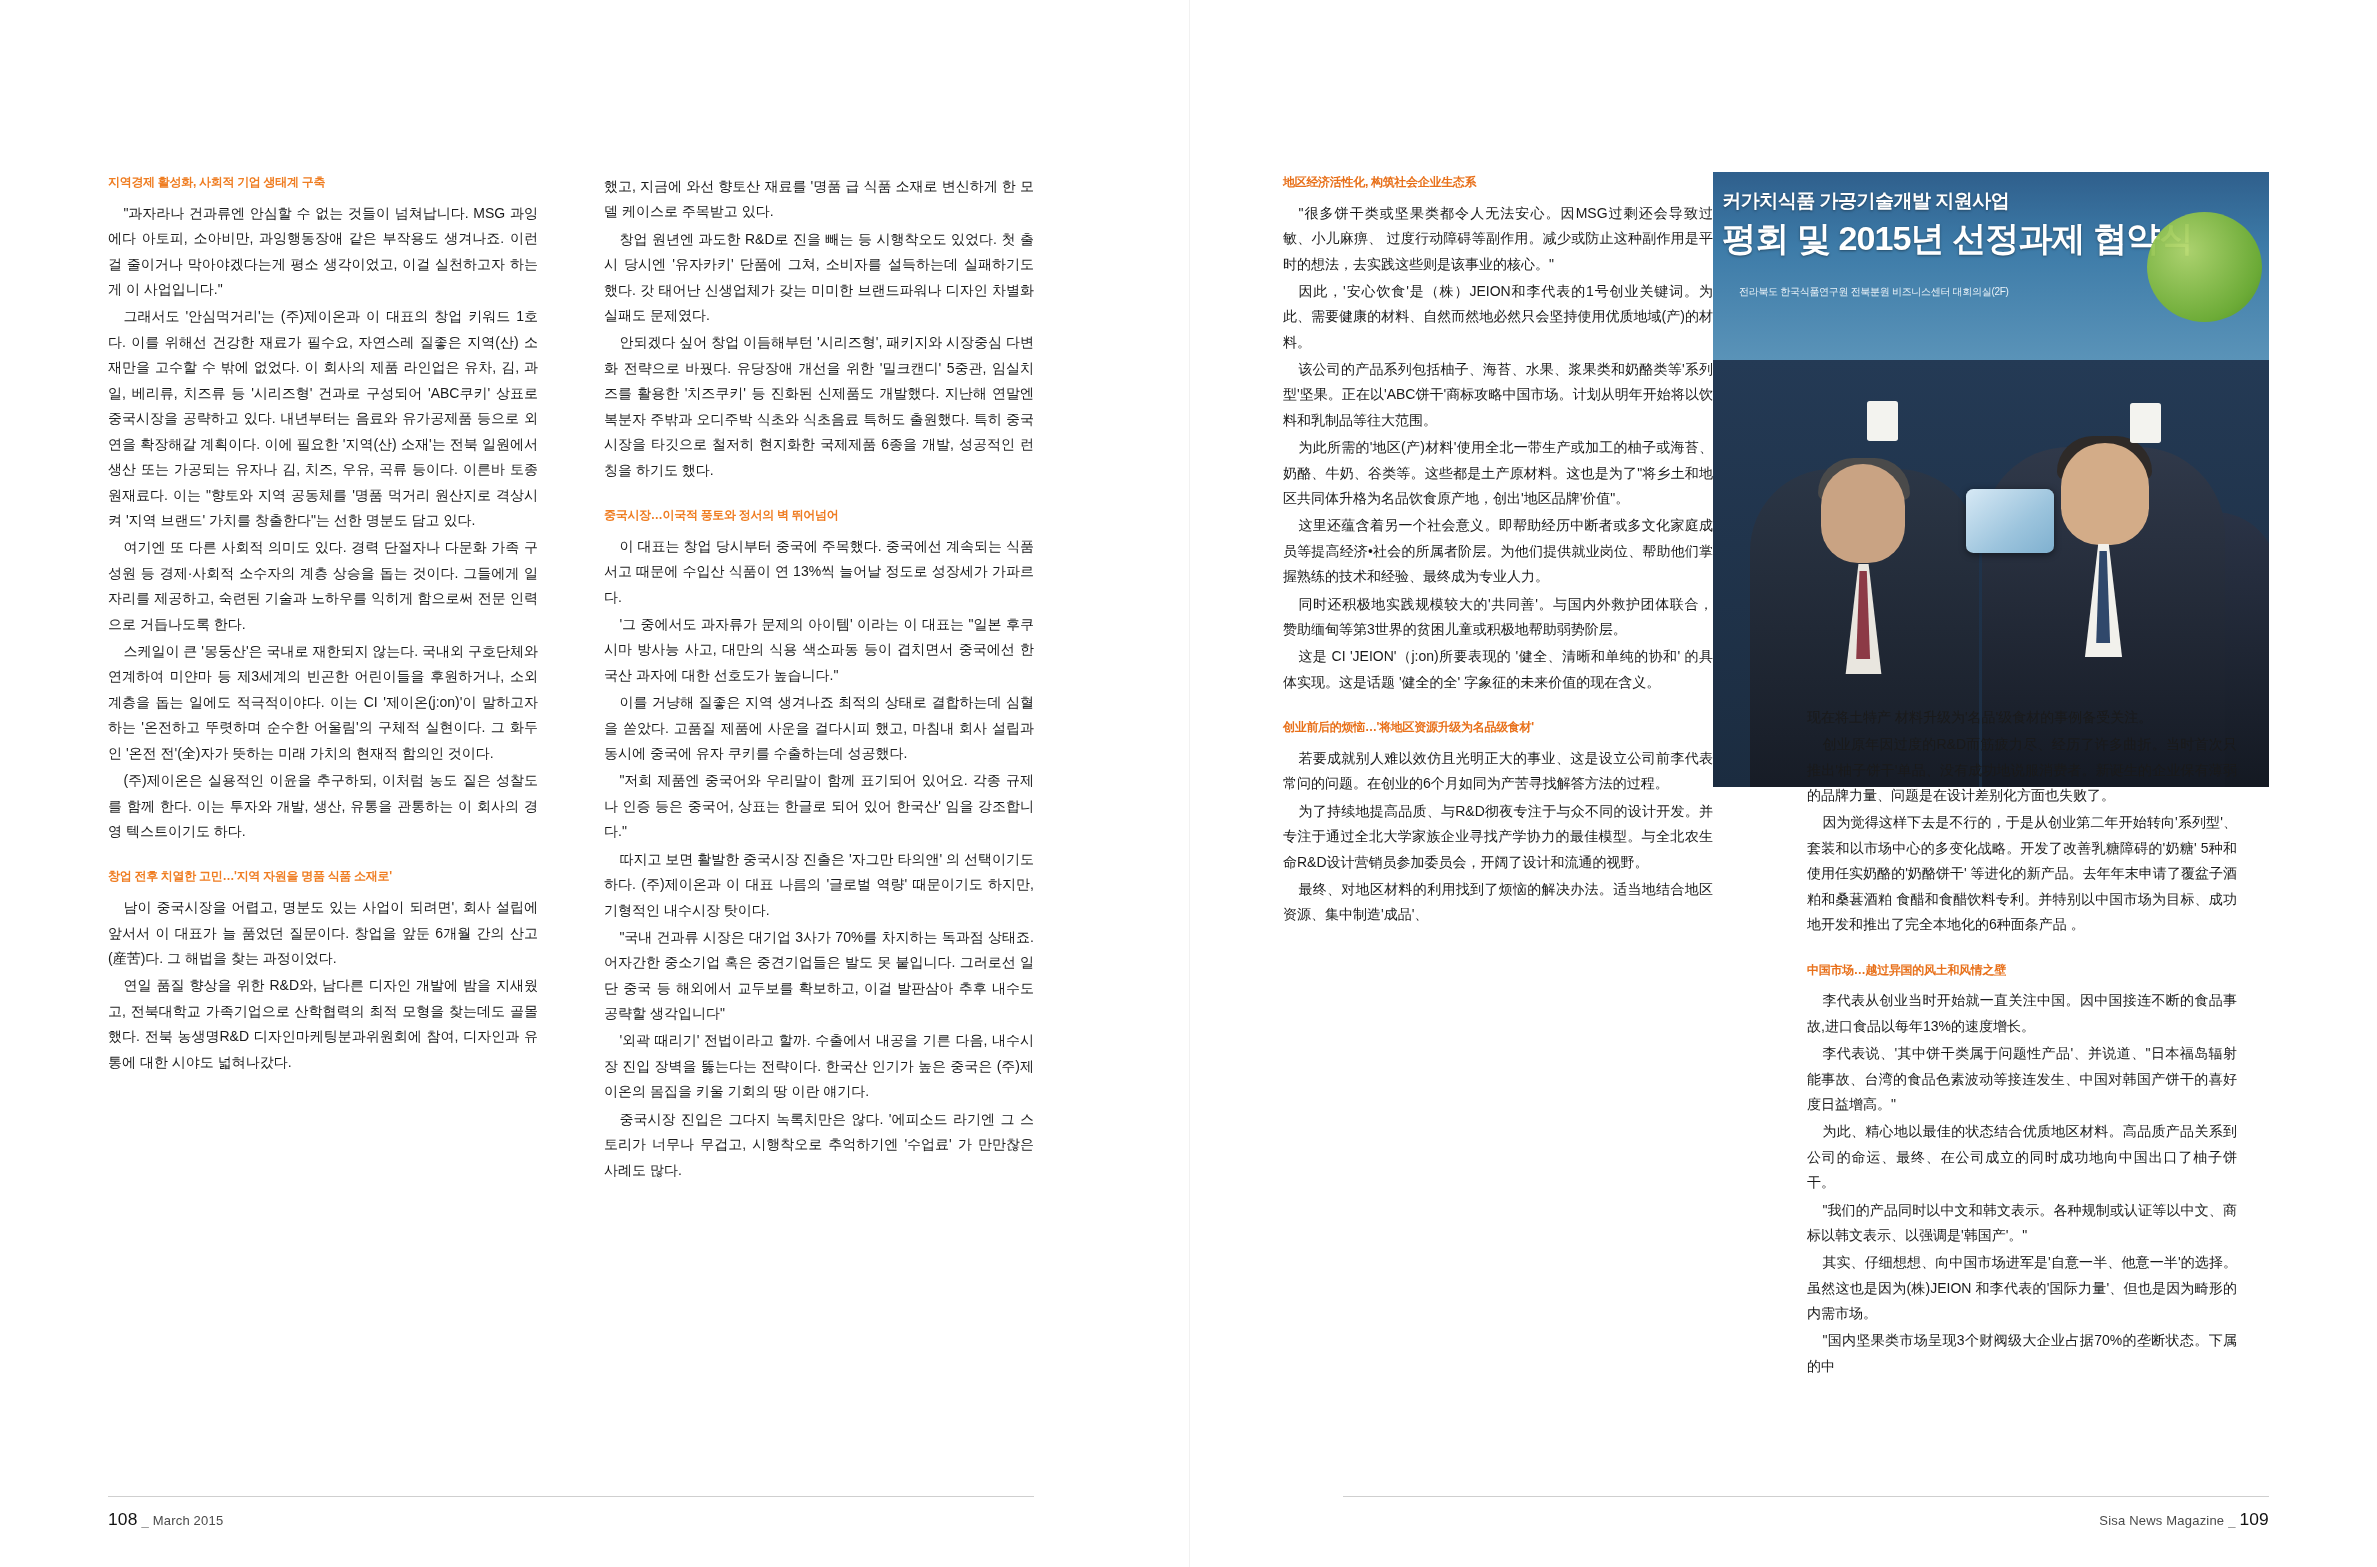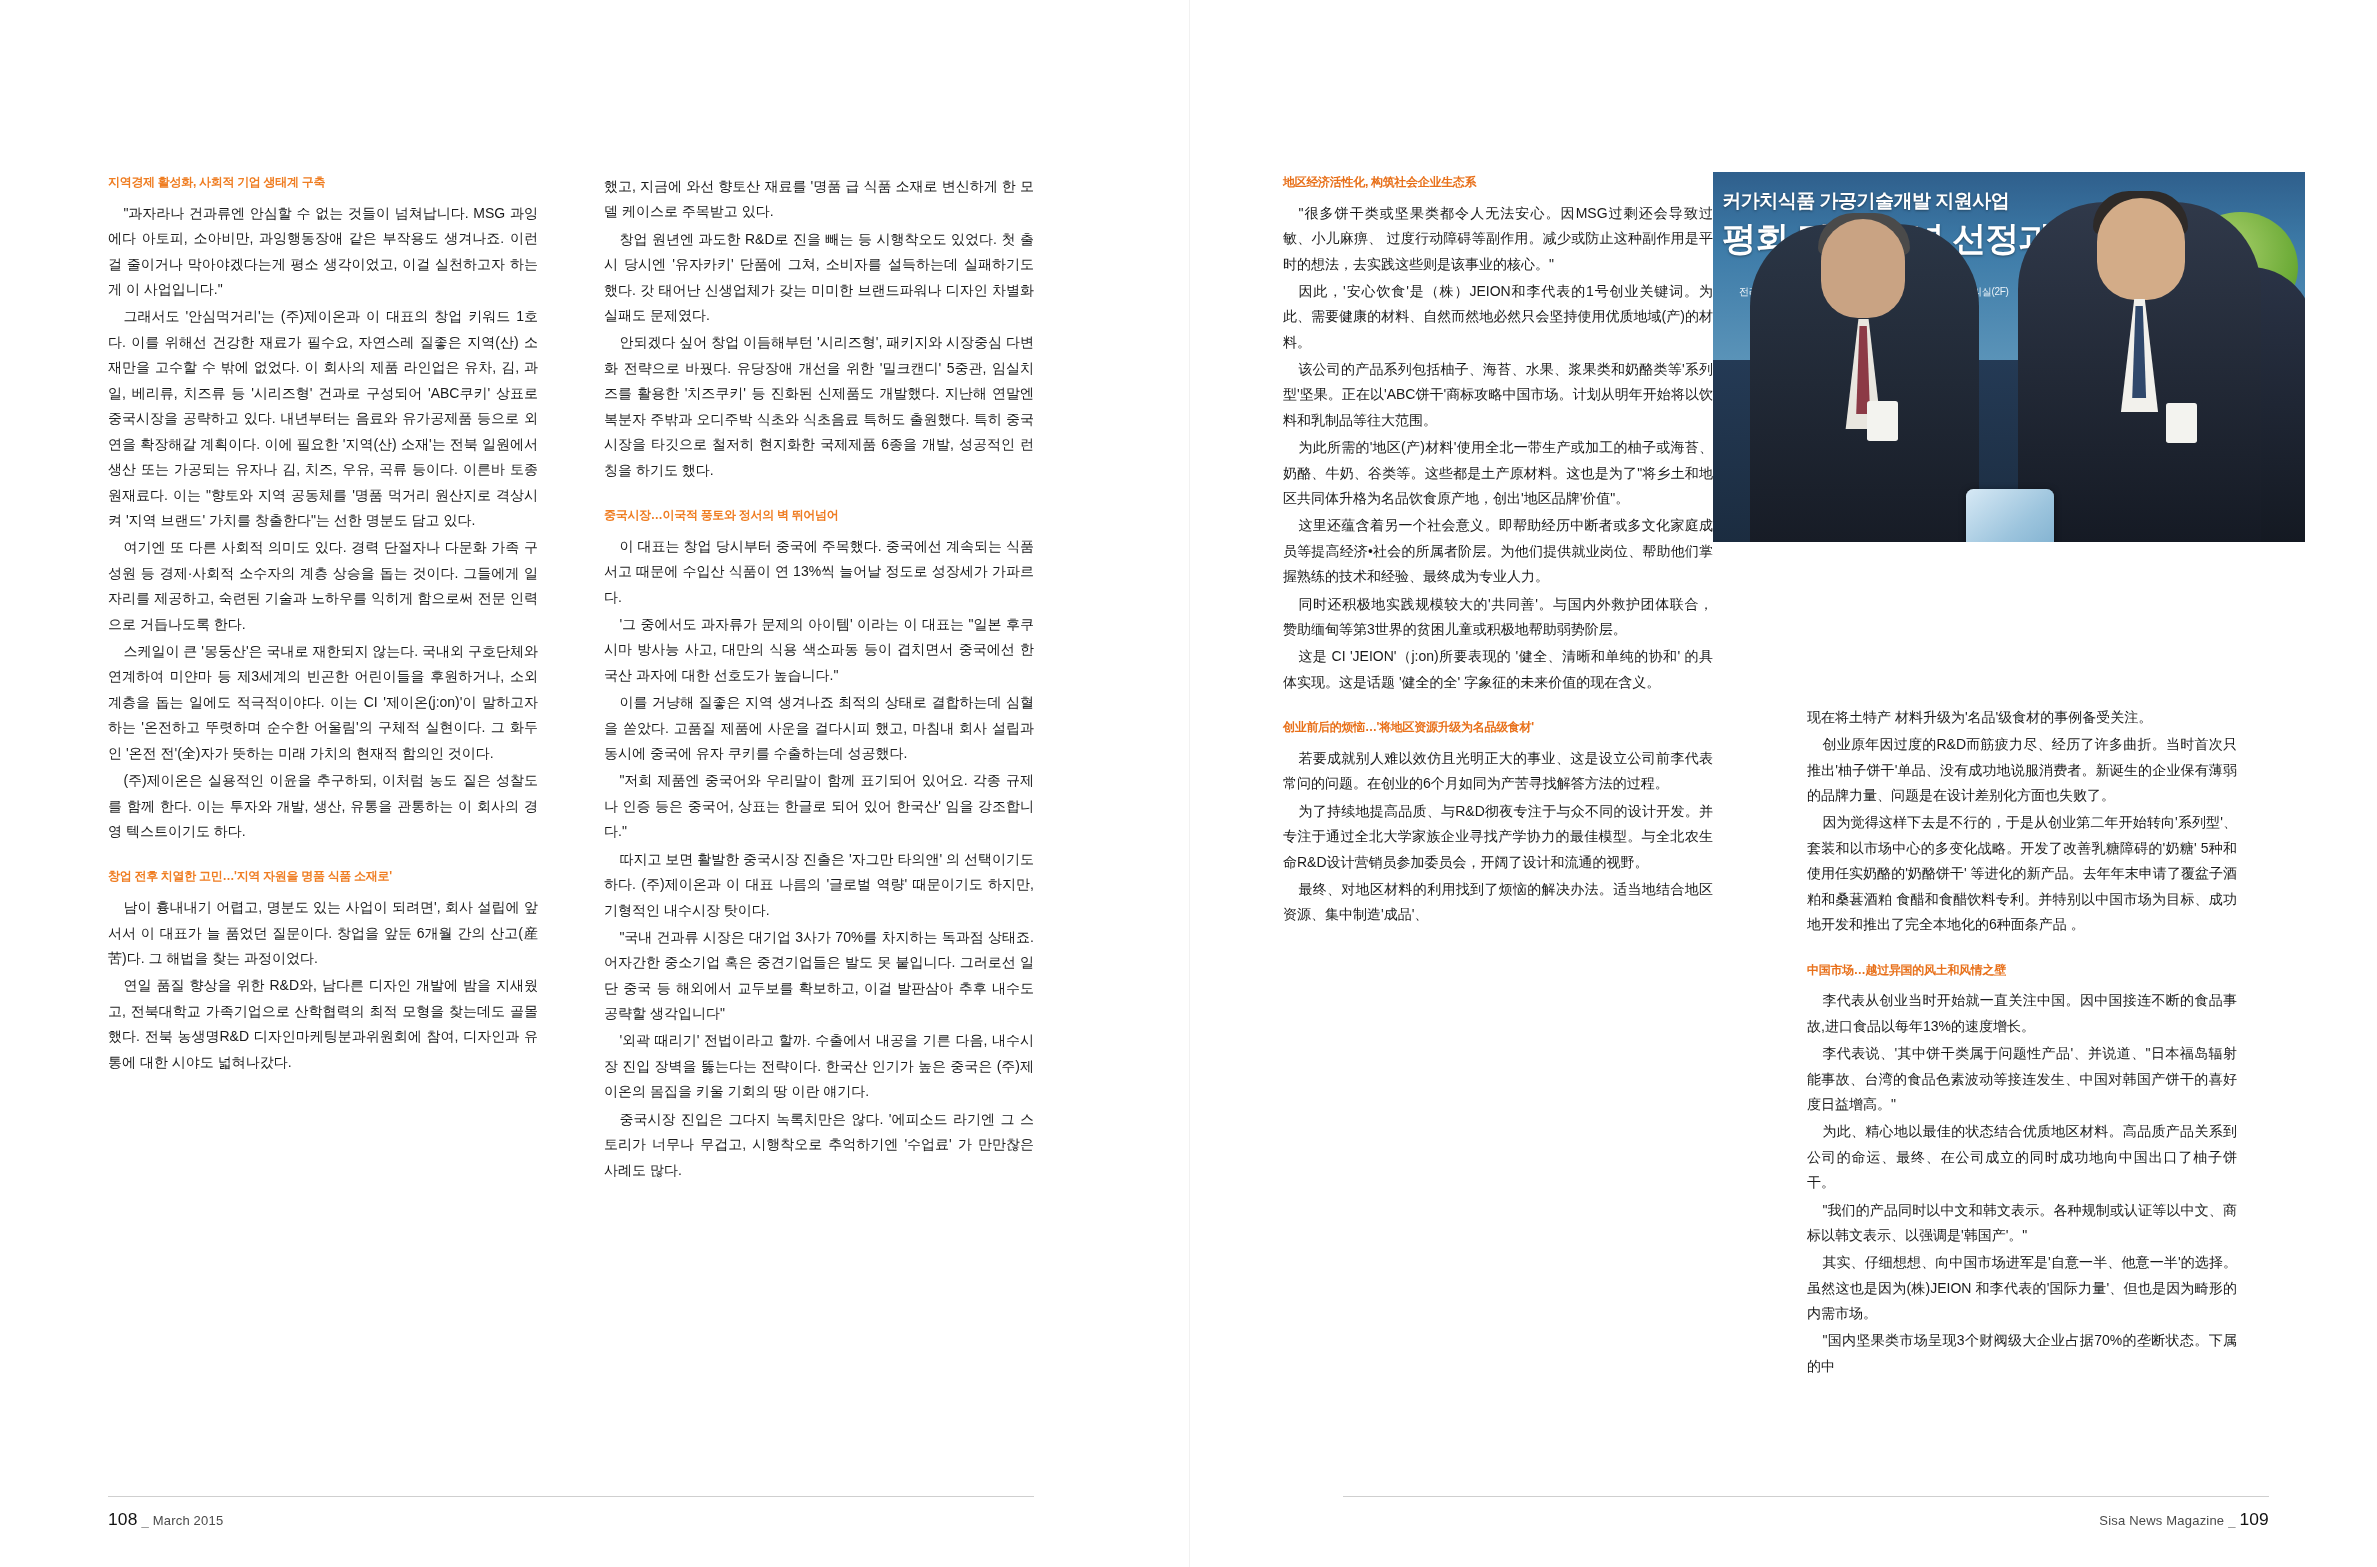--- a/index.html
+++ b/index.html
@@ -59,10 +59,9 @@
     left: 1713px;
     top: 172px;
     width: 556px;
-    height: 370px;
+    height: 615px;
     overflow: hidden;
     background: #14263f;
-    padding-left: 36px;
   }
   .photo .bg-banner {
     position: absolute;

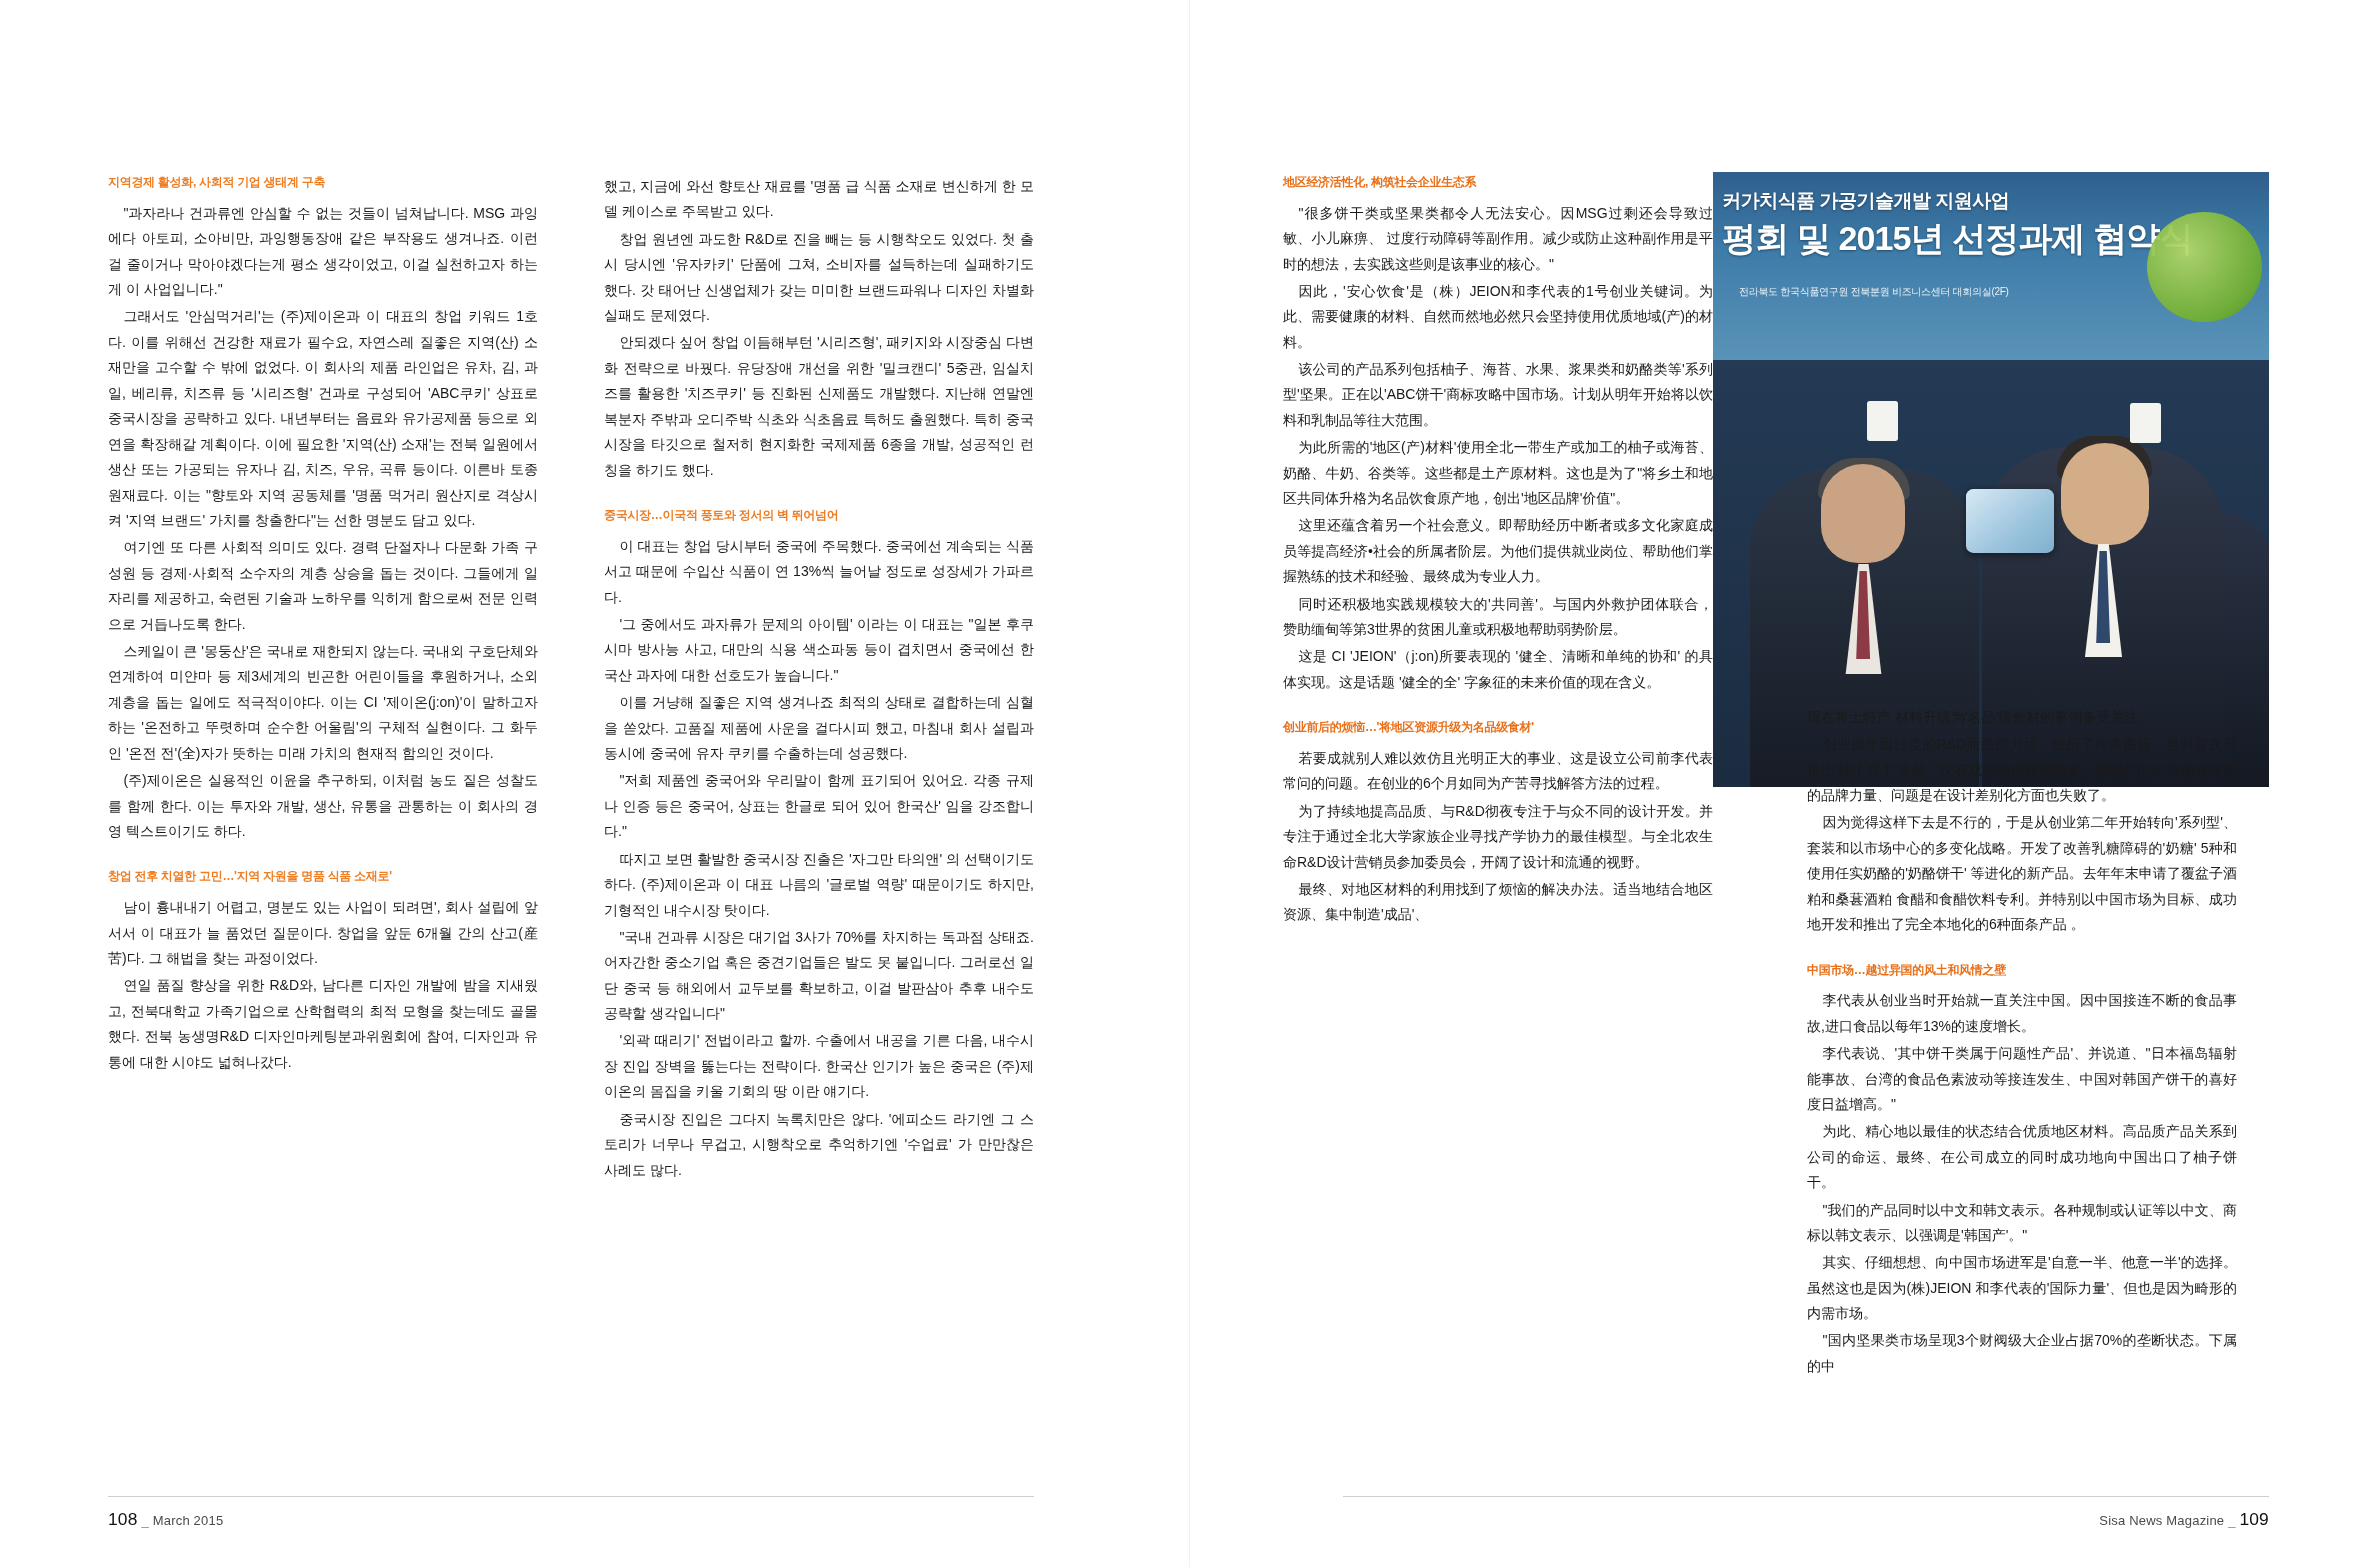--- a/index.html
+++ b/index.html
@@ -253,7 +253,7 @@
     <p>스케일이 큰 '몽둥산'은 국내로 재한되지 않는다. 국내외 구호단체와 연계하여 미얀마 등 제3세계의 빈곤한 어린이들을 후원하거나, 소외계층을 돕는 일에도 적극적이야다. 이는 CI '제이온(j:on)'이 말하고자 하는 '온전하고 뚜렷하며 순수한 어울림'의 구체적 실현이다. 그 화두인 '온전 전'(全)자가 뜻하는 미래 가치의 현재적 함의인 것이다.</p>
     <p>(주)제이온은 실용적인 이윤을 추구하되, 이처럼 농도 짙은 성찰도를 함께 한다. 이는 투자와 개발, 생산, 유통을 관통하는 이 회사의 경영 텍스트이기도 하다.</p>
     <h3 class="subhead mt">창업 전후 치열한 고민…'지역 자원을 명품 식품 소재로'</h3>
-    <p>남이 흉내내기 어렵고, 명분도 있는 사업이 되려면', 회사 설립에 앞서서 이 대표가 늘 품었던 질문이다. 창업을 앞둔 6개월 간의 산고(産苦)다. 그 해법을 찾는 과정이었다.</p>
+    <p>남이 중국시장을 어렵고, 명분도 있는 사업이 되려면', 회사 설립에 앞서서 이 대표가 늘 품었던 질문이다. 창업을 앞둔 6개월 간의 산고(産苦)다. 그 해법을 찾는 과정이었다.</p>
     <p>연일 품질 향상을 위한 R&amp;D와, 남다른 디자인 개발에 밤을 지새웠고, 전북대학교 가족기업으로 산학협력의 최적 모형을 찾는데도 골몰했다. 전북 농생명R&amp;D 디자인마케팅분과위원회에 참여, 디자인과 유통에 대한 시야도 넓혀나갔다.</p>
   </div>
 

